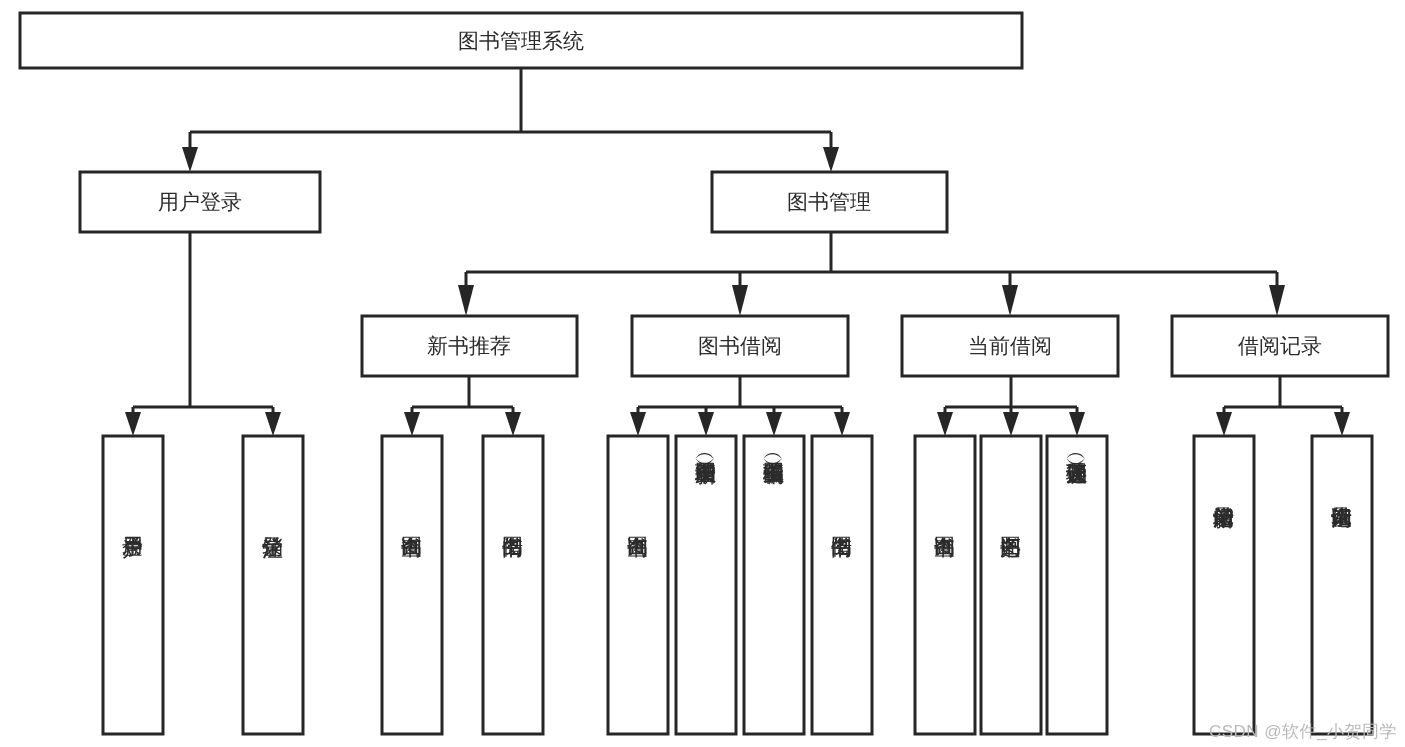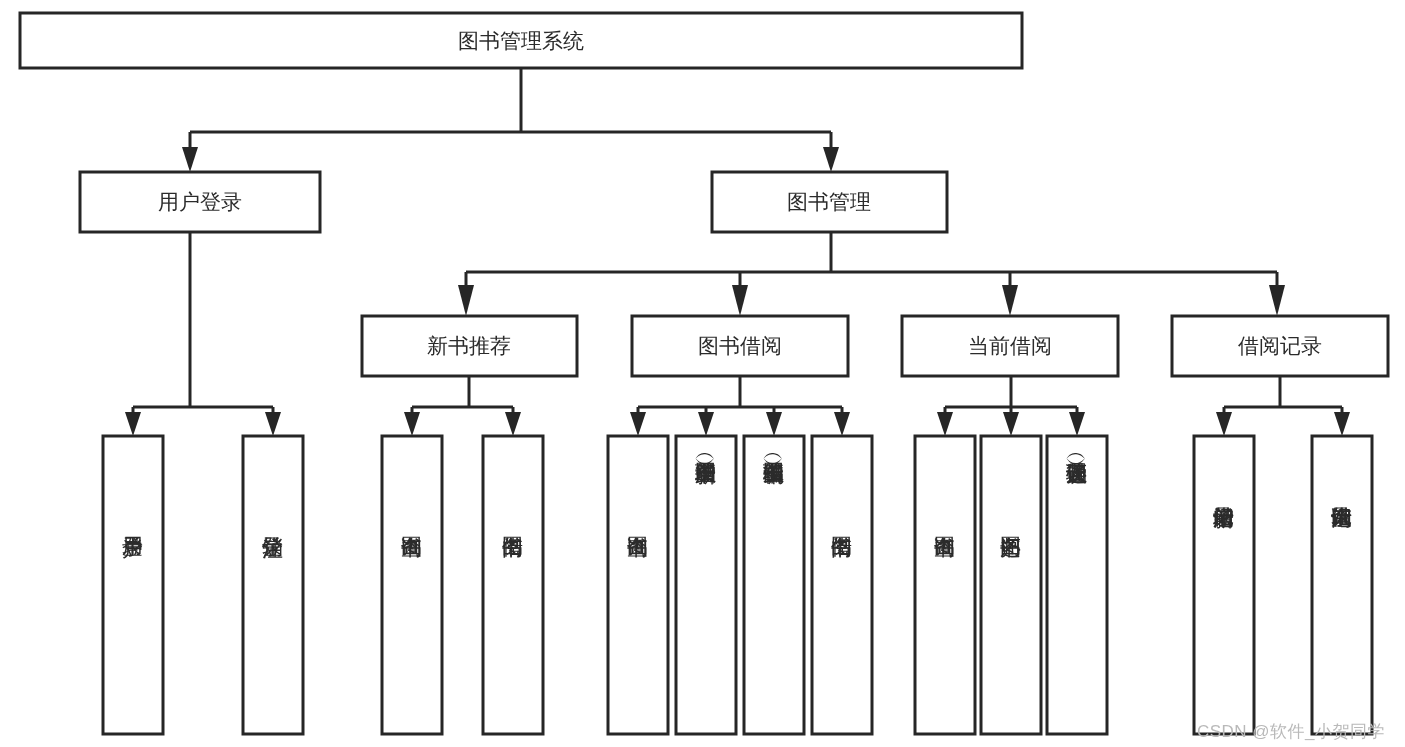--- a/index.html
+++ b/index.html
@@ -58,7 +58,7 @@
   }
   .watermark {
     position: absolute;
-    right: 20px;
+    right: 8px;
     bottom: 4px;
     font-family: "Liberation Sans", sans-serif;
     font-size: 17px;

